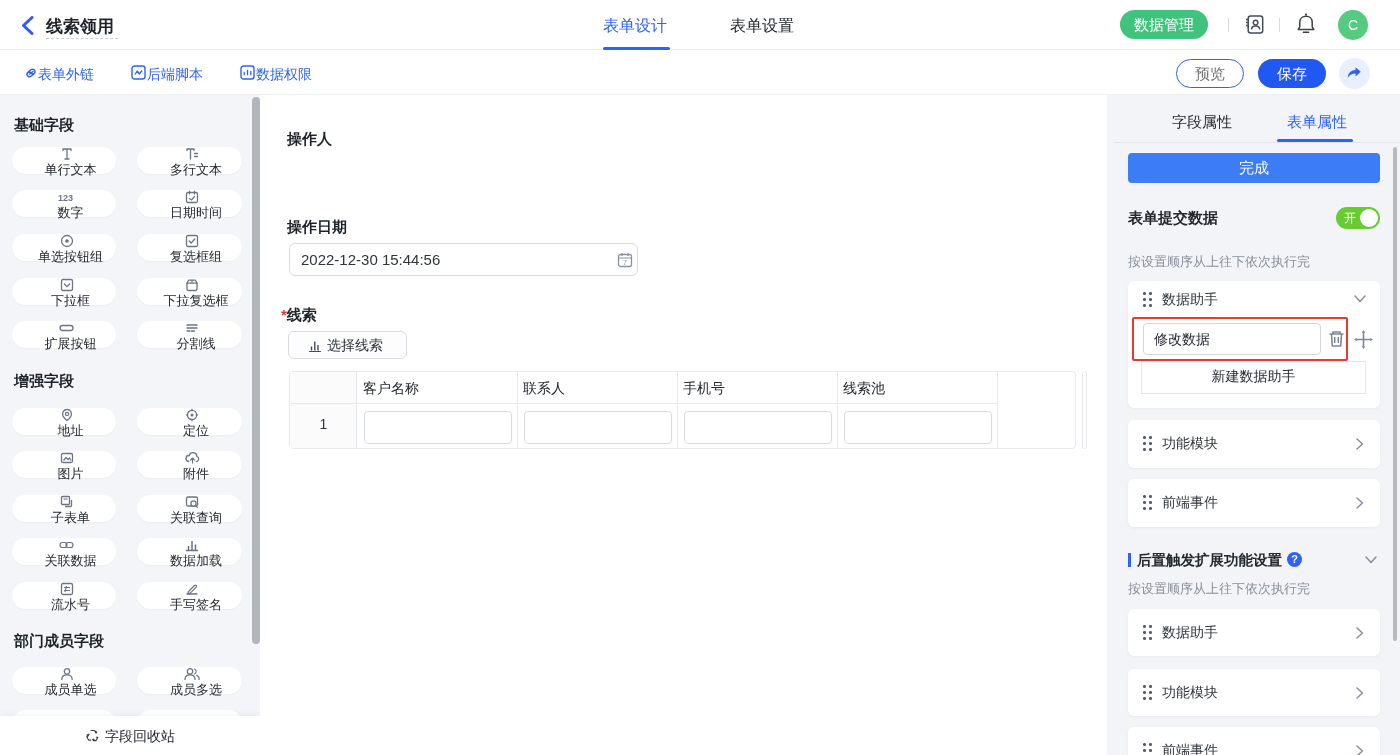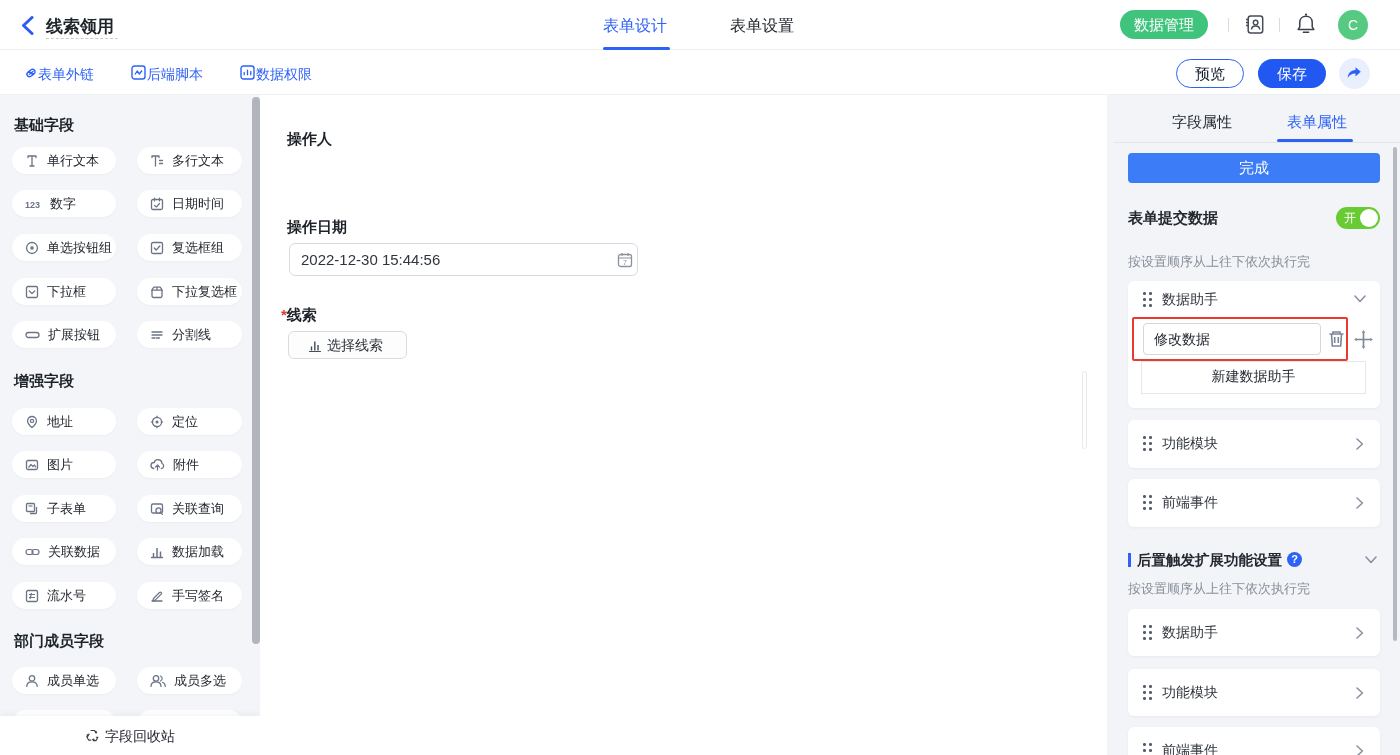--- a/index.html
+++ b/index.html
@@ -70,7 +70,7 @@
     <path d="M4.2 9.8 v-2.4 M7.5 9.8 v-4.6 M10.8 9.8 v-3.4" stroke="#2e62f6" stroke-width="1.3" stroke-linecap="round"></path>
   </svg>
   <div class="abs blue" style="left:256px;top:16px;font-size:14px;">数据权限</div>
-  <div class="abs" style="left:1176px;top:9px;width:68px;height:29px;border:1px solid #2e62f6;border-radius:15px;color:#0f172a;font-size:15px;line-height:27px;text-align:center;background:#fff;">预览</div>
+  <div class="abs" style="left:1176px;top:9px;width:68px;height:29px;border:1px solid #2e62f6;border-radius:15px;color:#737373;font-size:15px;line-height:27px;text-align:center;background:#fff;">预览</div>
   <div class="abs" style="left:1258px;top:9px;width:68px;height:29px;background:#2258f2;border-radius:15px;color:#fff;font-size:15px;line-height:29px;text-align:center;">保存</div>
   <div class="abs" style="left:1339px;top:8px;width:31px;height:31px;border-radius:50%;background:#e9effd;">
     <svg style="position:absolute;left:7px;top:7px" width="17" height="16" viewBox="0 0 17 16">

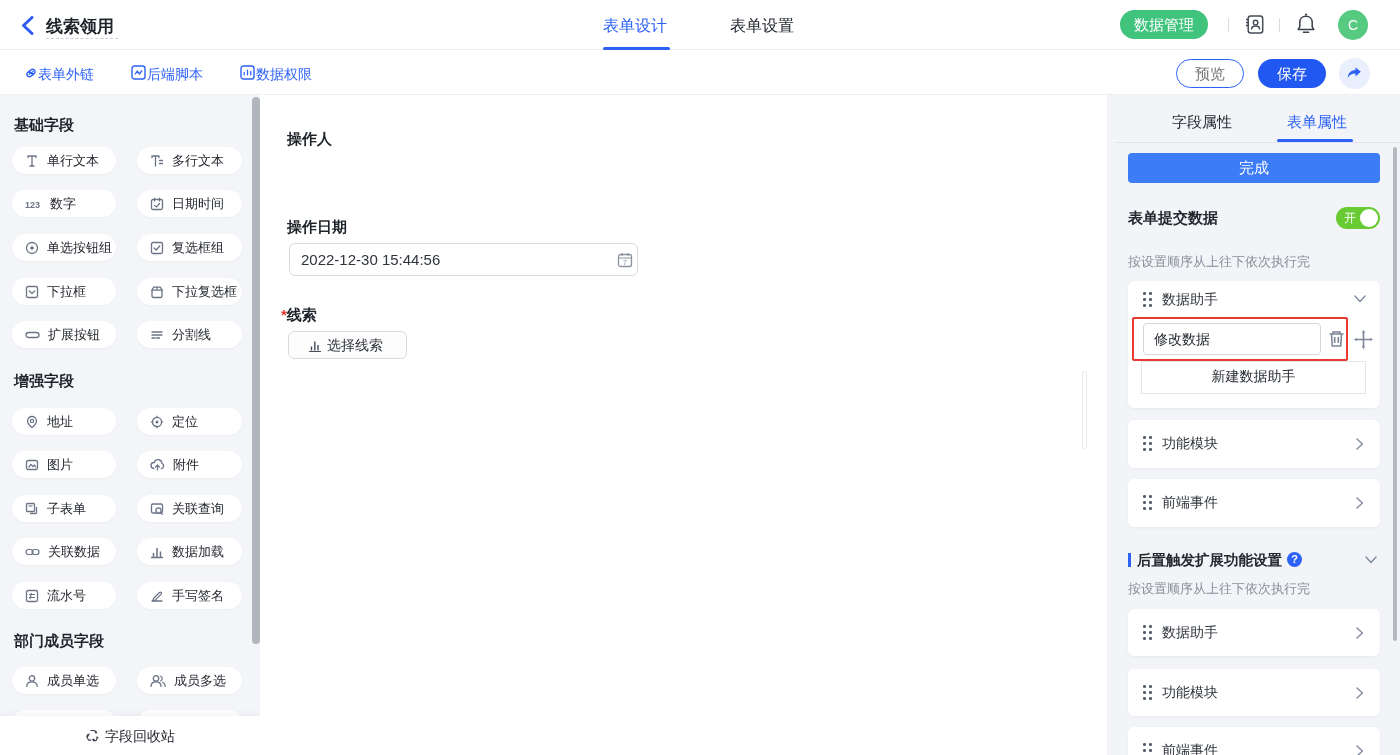--- a/index.html
+++ b/index.html
@@ -14,7 +14,7 @@
 #panel{position:absolute;left:1107px;top:95px;width:293px;height:660px;background:#f2f4f7;overflow:hidden;}
 .blue{color:#2e62f6;}
 .ghead{font-size:15px;font-weight:bold;color:#1d2329;position:absolute;}
-.fpill{position:absolute;width:104px;height:27px;background:#fff;border-radius:14px;font-size:13px;color:#23272e;display:flex;align-items:center;padding-left:13px;box-shadow:0 1px 2px rgba(50,60,80,0.04);}
+.fpill{position:absolute;width:104px;height:27px;background:#fff;border-radius:14px;font-size:13px;color:#23272e;display:flex;align-items:center;padding-left:13px;box-shadow:0 1px 2px rgba(50,60,80,0.04);flex-direction:column;}
 .fpill svg{margin-right:8px;flex:none;}
 .fpill span{white-space:nowrap;letter-spacing:0;}
 .card{position:absolute;left:21px;width:252px;background:#fff;border-radius:6px;box-shadow:0 1px 3px rgba(30,40,70,0.05);}

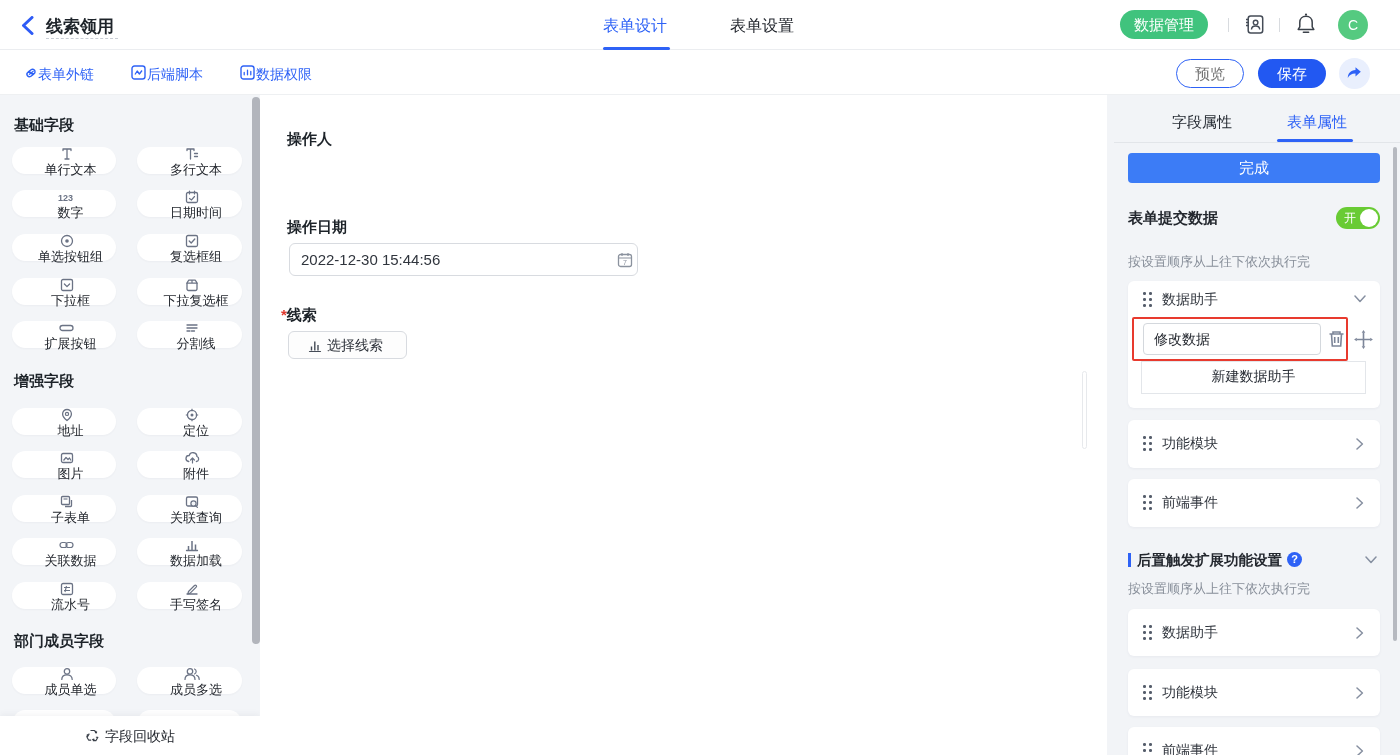--- a/index.html
+++ b/index.html
@@ -268,6 +268,23 @@
       </svg>
     <div class="abs" style="left:38px;top:5px;font-size:14px;color:#30353d;">选择线索</div>
   </div>
+  <div class="abs" style="left:29px;top:276px;width:787px;height:78px;border:1px solid #e7e9ec;border-radius:4px;background:#fff;">
+    <div class="abs" style="left:0;top:0;width:67px;height:76px;background:#fbfbfc;border-right:1px solid #e7e9ec;"></div>
+    <div class="abs" style="left:0;top:31px;width:707px;border-top:1px solid #e7e9ec;"></div>
+    <div class="abs" style="left:227px;top:0;height:76px;border-left:1px solid #e7e9ec;"></div>
+    <div class="abs" style="left:387px;top:0;height:76px;border-left:1px solid #e7e9ec;"></div>
+    <div class="abs" style="left:547px;top:0;height:76px;border-left:1px solid #e7e9ec;"></div>
+    <div class="abs" style="left:707px;top:0;height:76px;border-left:1px solid #e7e9ec;"></div>
+    <div class="abs" style="left:73px;top:8px;font-size:14px;color:#23272e;">客户名称</div>
+    <div class="abs" style="left:233px;top:8px;font-size:14px;color:#23272e;">联系人</div>
+    <div class="abs" style="left:393px;top:8px;font-size:14px;color:#23272e;">手机号</div>
+    <div class="abs" style="left:553px;top:8px;font-size:14px;color:#23272e;">线索池</div>
+    <div class="abs" style="left:0;top:44px;width:67px;text-align:center;font-size:14px;color:#30353d;">1</div>
+    <div class="abs" style="left:74px;top:39px;width:148px;height:33px;border:1px solid #d8dbe0;border-radius:4px;"></div>
+    <div class="abs" style="left:234px;top:39px;width:148px;height:33px;border:1px solid #d8dbe0;border-radius:4px;"></div>
+    <div class="abs" style="left:394px;top:39px;width:148px;height:33px;border:1px solid #d8dbe0;border-radius:4px;"></div>
+    <div class="abs" style="left:554px;top:39px;width:148px;height:33px;border:1px solid #d8dbe0;border-radius:4px;"></div>
+  </div>
   <div class="abs" style="left:822px;top:276px;width:5px;height:78px;border:1px solid #e7e9ec;border-radius:4px;"></div>
 </div>
 <div id="panel">

